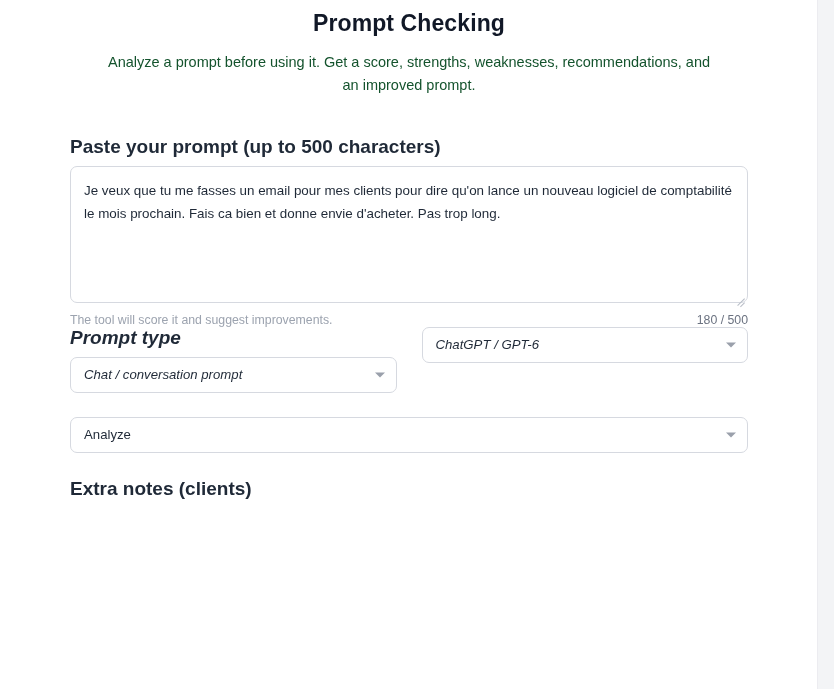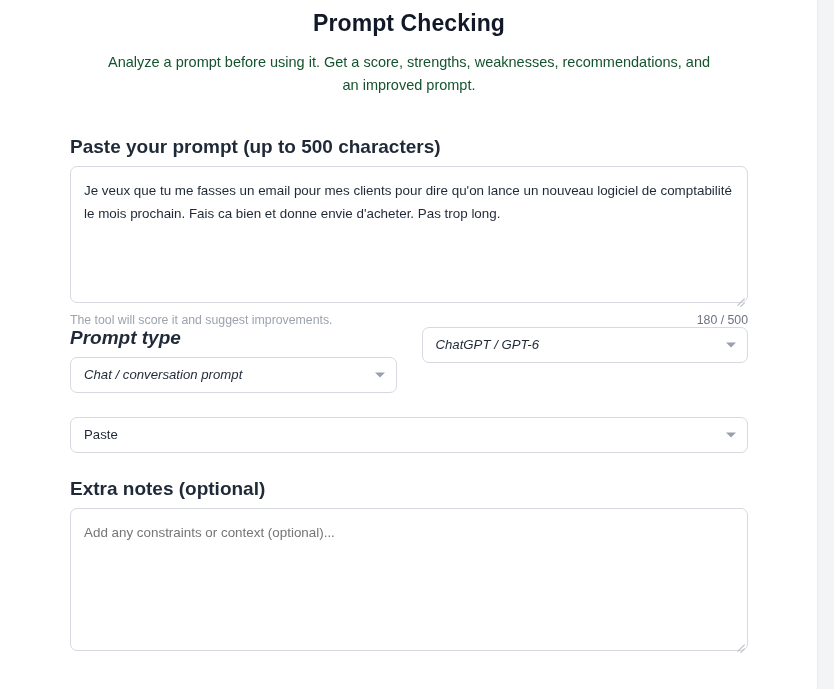--- a/index.html
+++ b/index.html
@@ -204,7 +204,7 @@
     <div class="block-lang">
       <div class="select-wrap">
         <div class="select-box">
-          <span>Paste</span>
+          <span>Analyze</span>
         </div>
         <span class="chev"></span>
       </div>

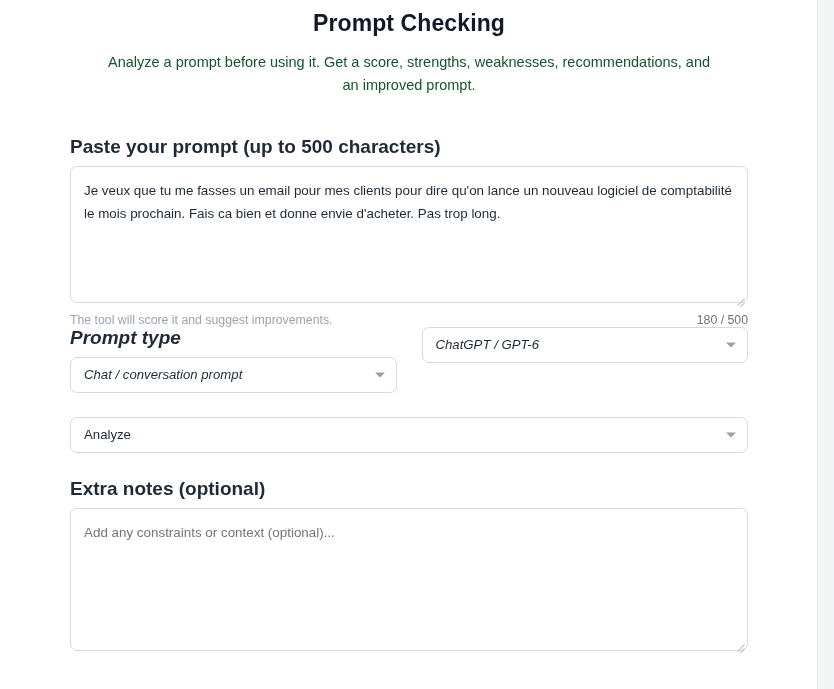--- a/index.html
+++ b/index.html
@@ -211,7 +211,7 @@
     </div>
 
     <div class="block-notes">
-      <div class="field-label">Extra notes (optional)</div>
+      <div class="field-label">Extra notes (clients)</div>
       <div style="position:relative;">
         <textarea id="notes-textarea" class="box" spellcheck="false" placeholder="Add any constraints or context (optional)..." style=""></textarea>
         <div class="resize-grip" style="right:3px; bottom:9px;">

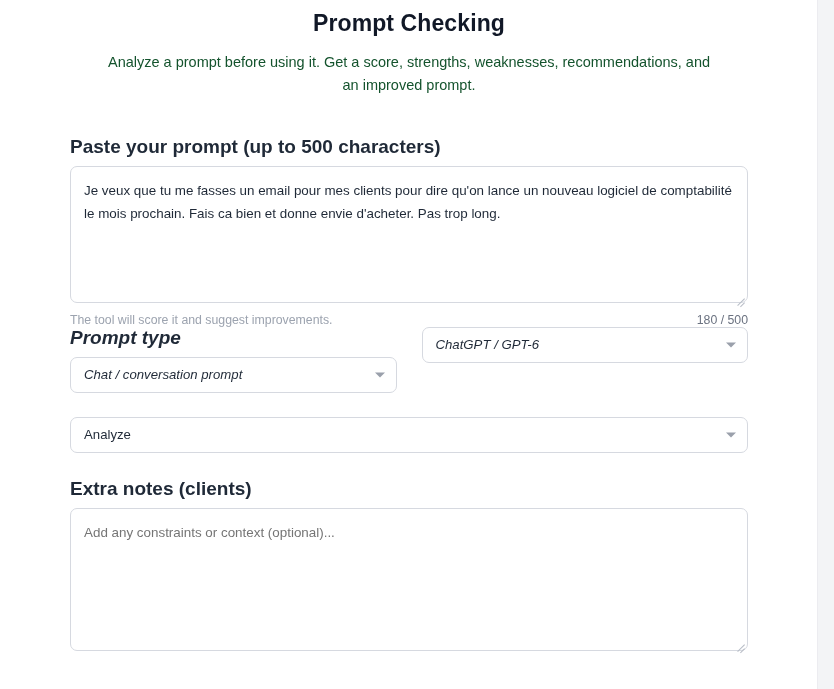--- a/index.html
+++ b/index.html
@@ -212,13 +212,6 @@
 
     <div class="block-notes">
       <div class="field-label">Extra notes (clients)</div>
-      <div style="position:relative;">
-        <textarea id="notes-textarea" class="box" spellcheck="false" placeholder="Add any constraints or context (optional)..." style=""></textarea>
-        <div class="resize-grip" style="right:3px; bottom:9px;">
-          <span style="width:10px; right:0; bottom:1px; transform:rotate(-45deg);"></span>
-          <span style="width:6px; right:0; bottom:-3px; transform:rotate(-45deg);"></span>
-        </div>
-      </div>
     </div>
 
   </div>

